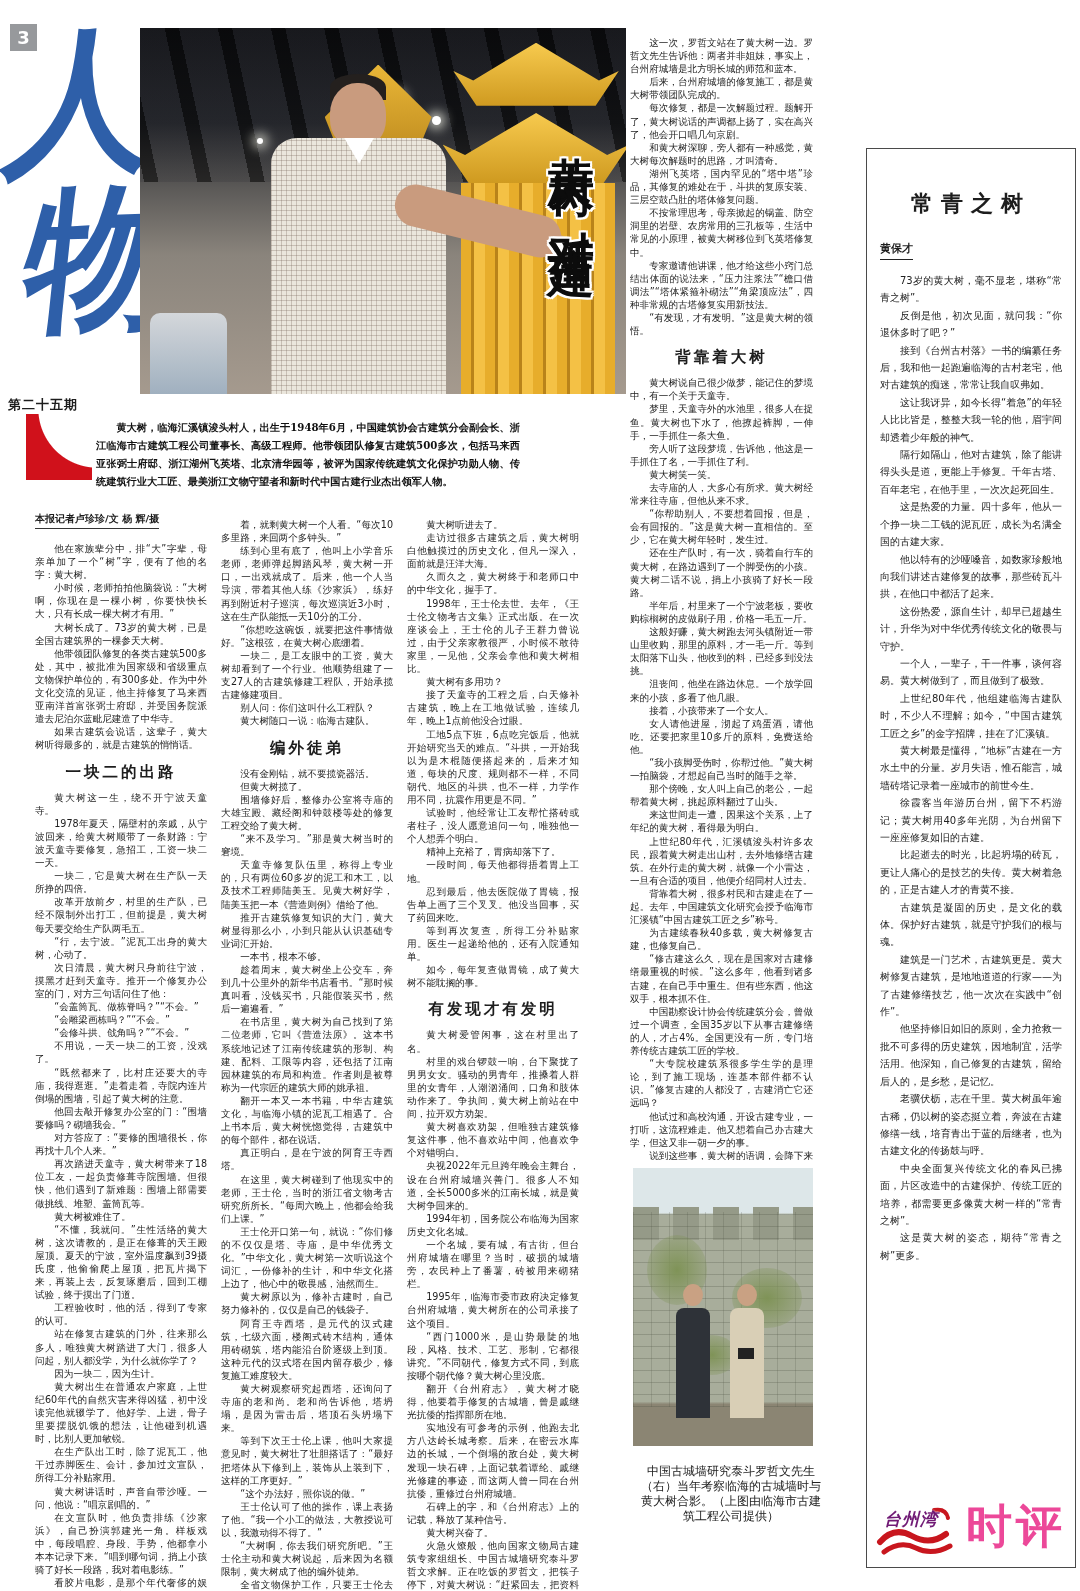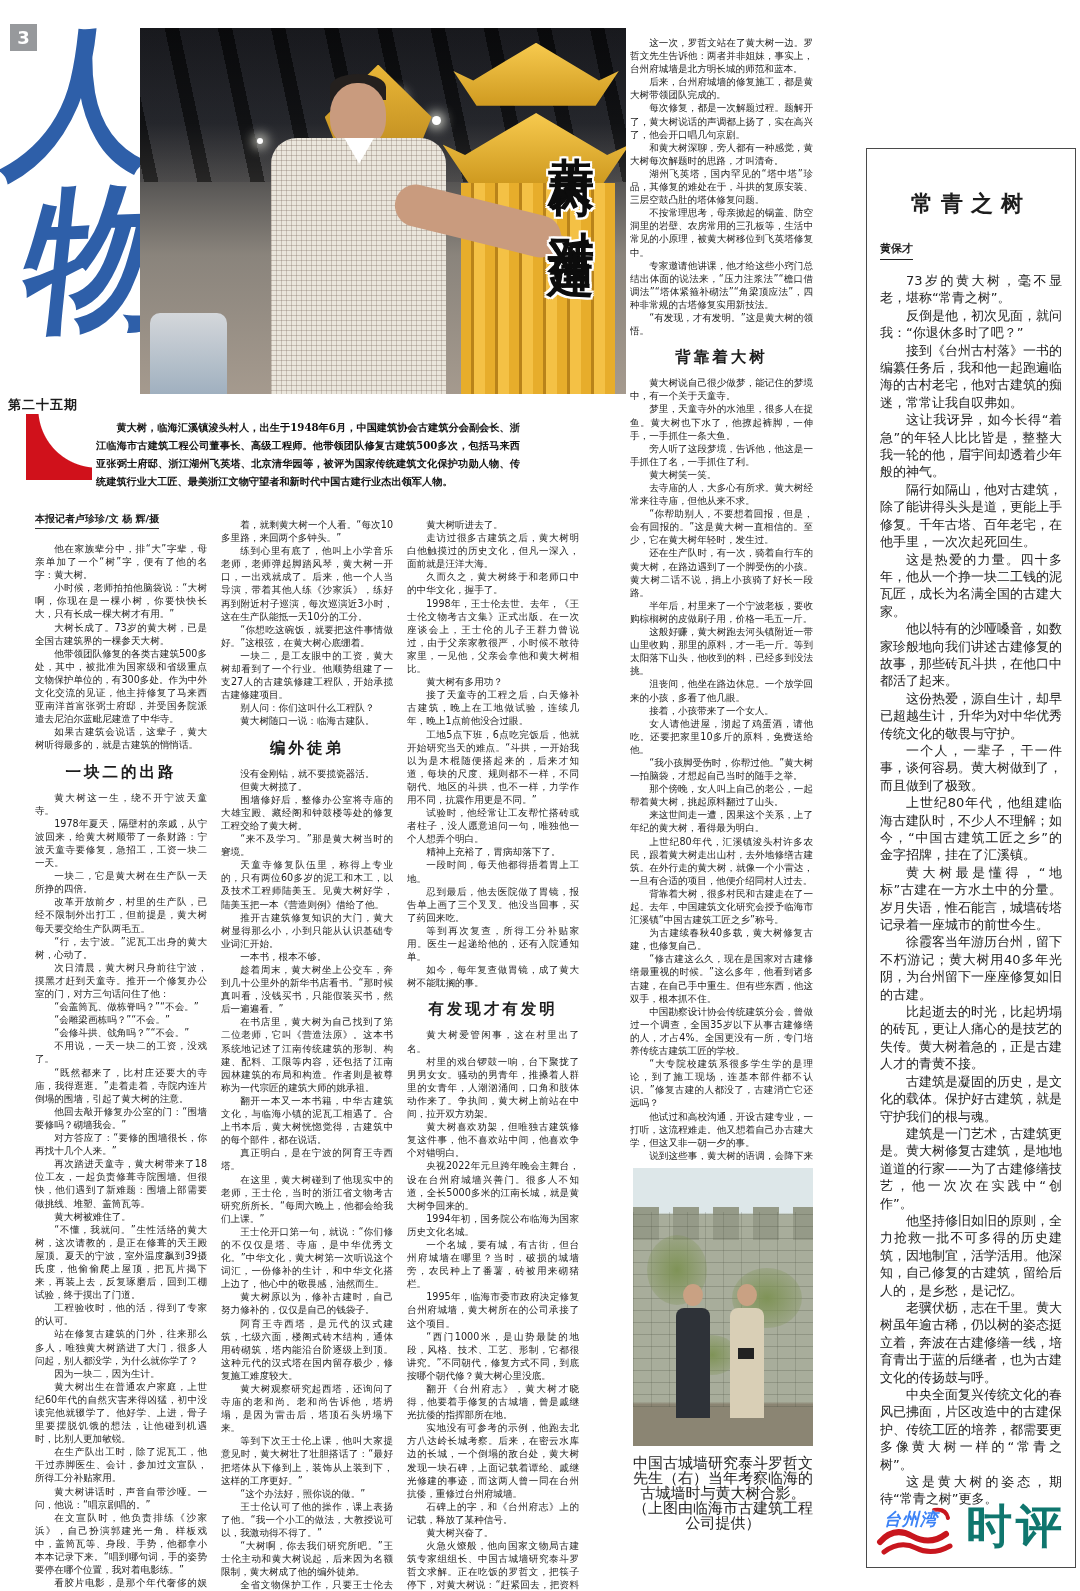--- a/index.html
+++ b/index.html
@@ -95,7 +95,7 @@
   .sbtitle{text-align:center;font-size:22px;letter-spacing:8px;font-weight:800;margin:26px 0 18px;}
   .sbauthor{display:inline-block;font-size:11px;font-weight:bold;border-bottom:1px solid #222;
     padding-bottom:3px;margin-bottom:12px;}
-  .sp{margin:0;text-indent:2em;text-align:justify;font-size:13px;line-height:17.4px;color:#222;}
+  .sp{margin:0;text-indent:2em;text-align:justify;font-size:10px;line-height:17.4px;color:#222;}
   
   .tpw{position:absolute;left:874px;top:1488px;width:200px;height:76px;}
   .swirl{position:absolute;left:0;top:4px;}

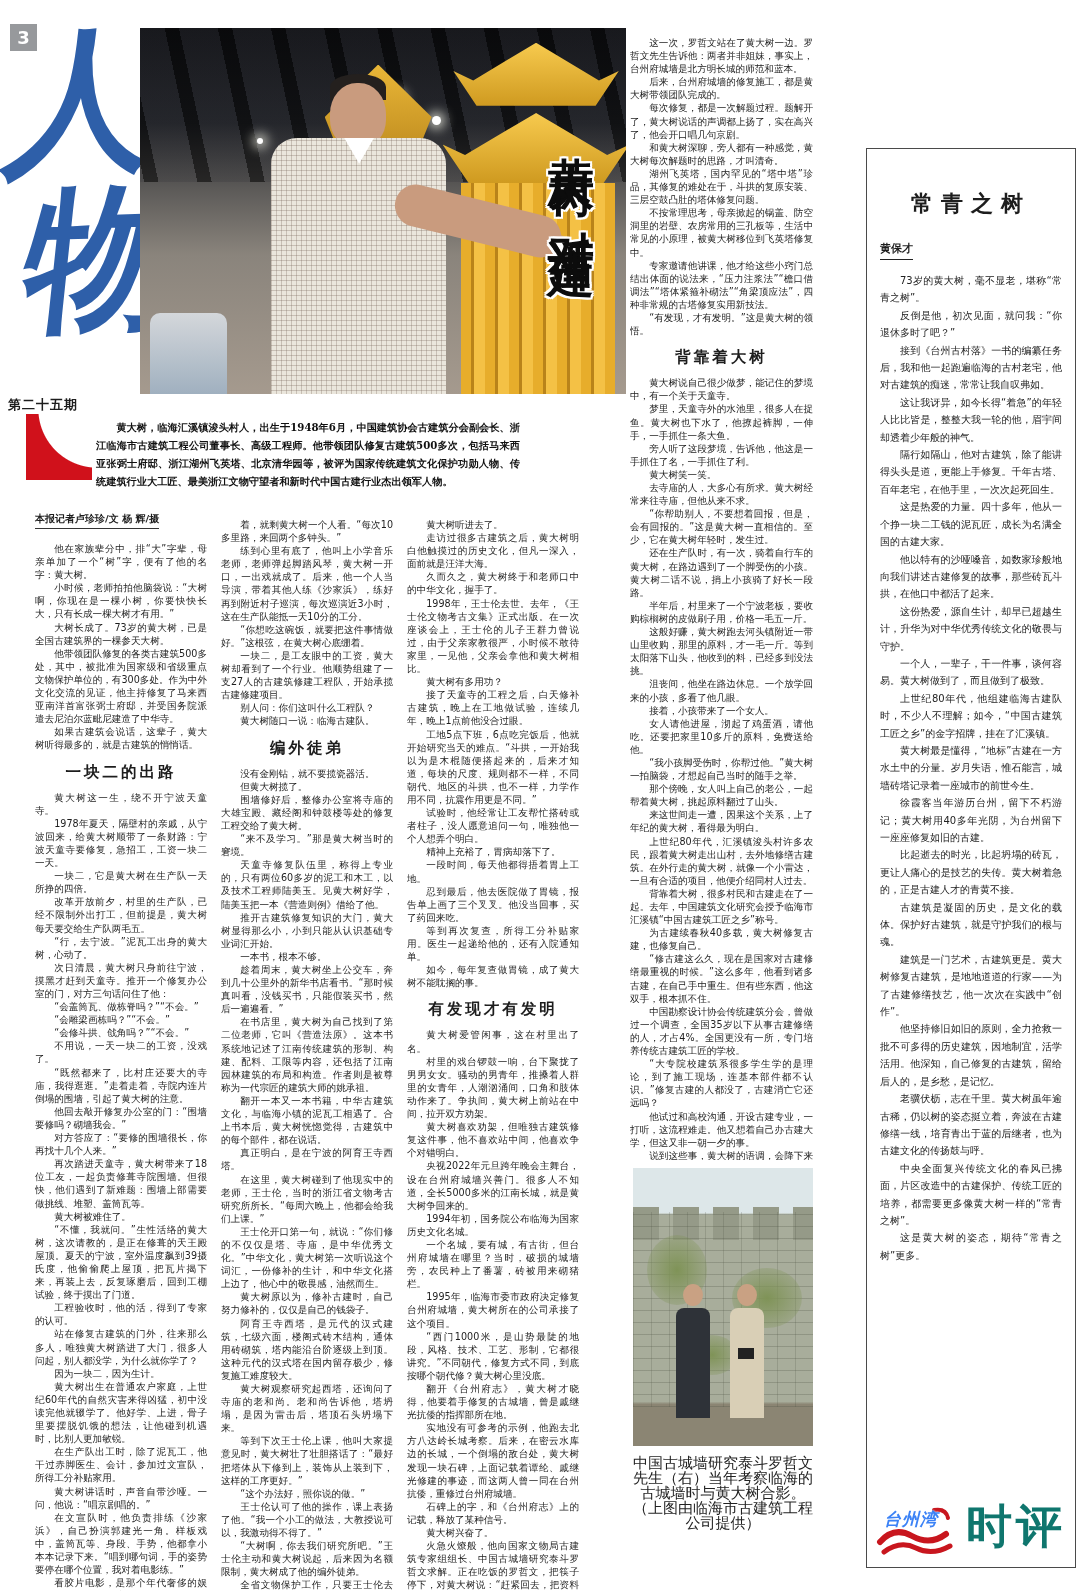--- a/index.html
+++ b/index.html
@@ -87,8 +87,8 @@
   .figR{left:54%;background:#d9cfb6;}
   .fhead{position:absolute;top:-24px;left:7px;width:20px;height:22px;border-radius:50%;background:#c9a183;}
   .cam{position:absolute;top:40px;left:8px;width:16px;height:11px;background:#222;}
-  .caption{position:absolute;left:628px;top:1456px;width:190px;margin:0;
-    font-family:"DejaVu Serif",serif;font-size:15px;line-height:15px;text-align:center;color:#222;}
+  .caption{position:absolute;left:628px;top:1456px;width:190px;margin:8px;
+    font-family:"DejaVu Serif",serif;font-size:12px;line-height:15px;text-align:center;color:#222;}
   
   .sidebar{position:absolute;left:866px;top:148px;width:210px;height:1420px;
     border:1px solid #4a4a4a;box-sizing:border-box;padding:14px 13px;overflow:hidden;}

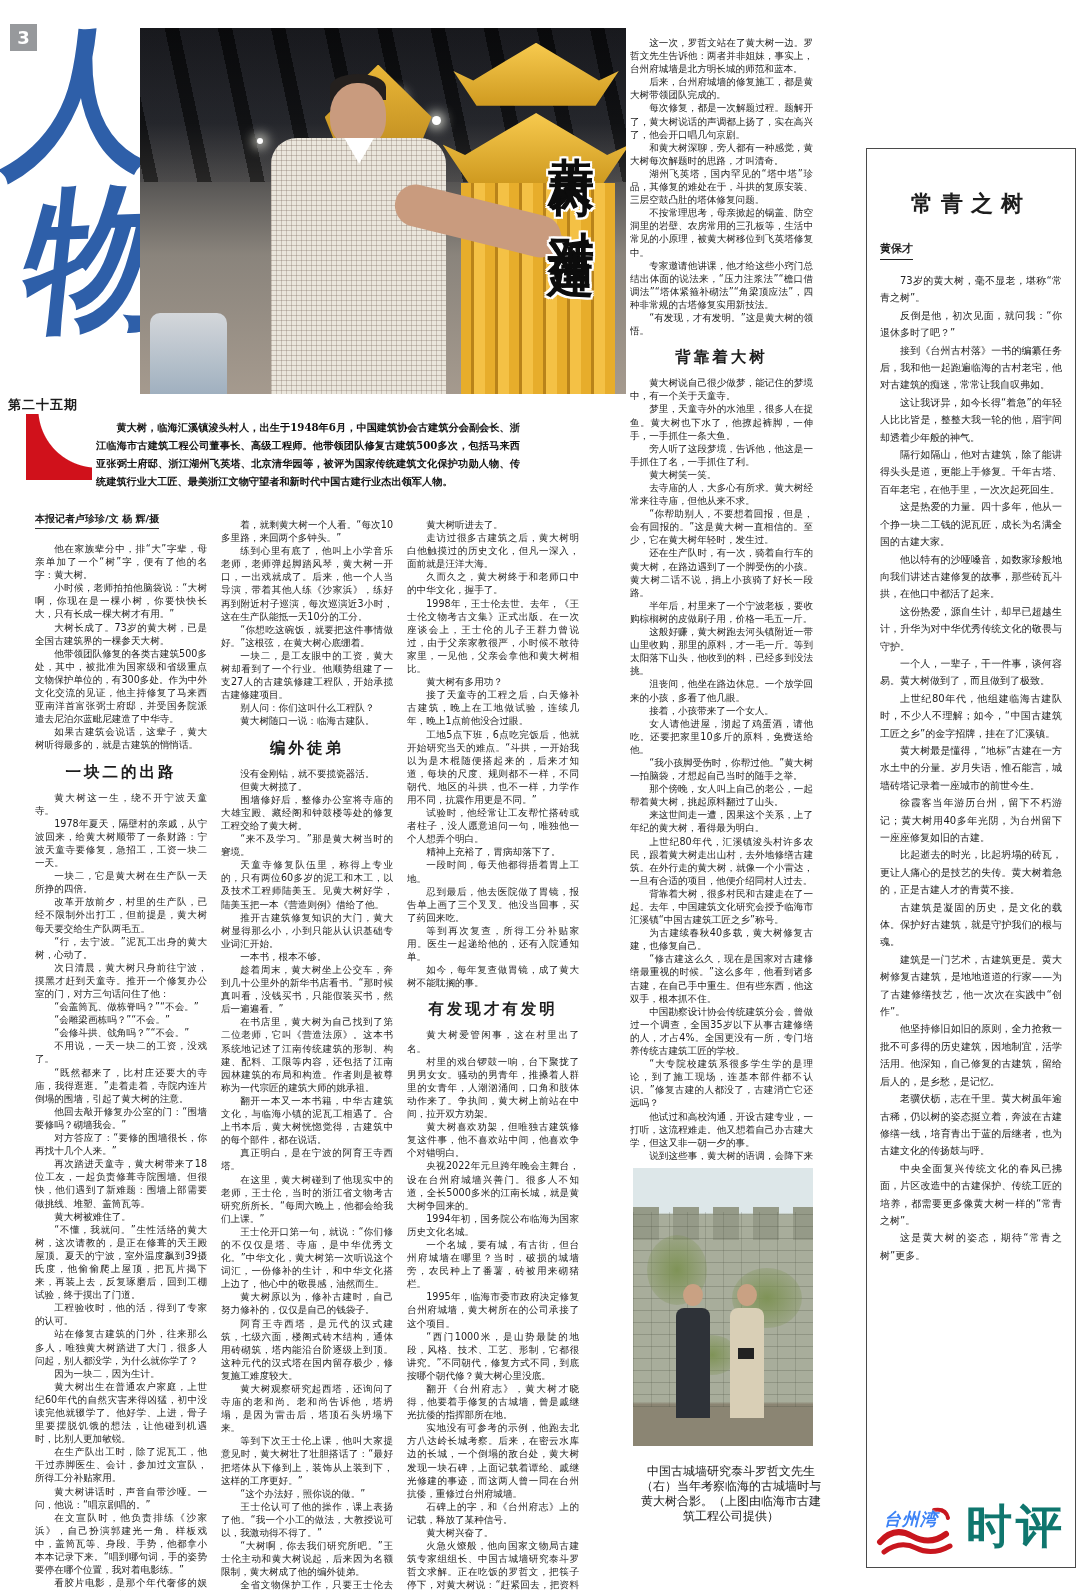--- a/index.html
+++ b/index.html
@@ -177,7 +177,7 @@
         <p class="bp">黄大树出生在普通农户家庭，上世纪60年代的自然灾害来得凶猛，初中没读完他就辍学了。他好学、上进，骨子里要摆脱饥饿的想法，让他碰到机遇时，比别人更加敏锐。</p>
         <p class="bp">在生产队出工时，除了泥瓦工，他干过赤脚医生、会计，参加过文宣队，所得工分补贴家用。</p>
         <p class="bp">黄大树讲话时，声音自带沙哑。一问，他说：“唱京剧唱的。”</p>
-        <p class="bp">在文宣队时，他负责排练《沙家浜》，自己扮演郭建光一角。样板戏中，盖筒瓦等、身段、手势，他都拿小本本记录下来。“唱到哪句词，手的姿势要停在哪个位置，我对着电影练。”</p>
+        <p class="bp">在文宣队时，他负责排练《沙家浜》，自己扮演郭建光一角。样板戏中，每段唱腔、身段、手势，他都拿小本本记录下来。“唱到哪句词，捎上小孩骑了好长一段路，我对着电影练。”</p>
         <p class="bp">看胶片电影，是那个年代奢侈的娱乐活动，一出《沙家浜》，从一个村庄轮到另一个村庄。轮到黄大树所在的浚头村，他早早吃完饭，搬上小板凳坐在露天晒谷场等着。</p>
       </div>
   </div>

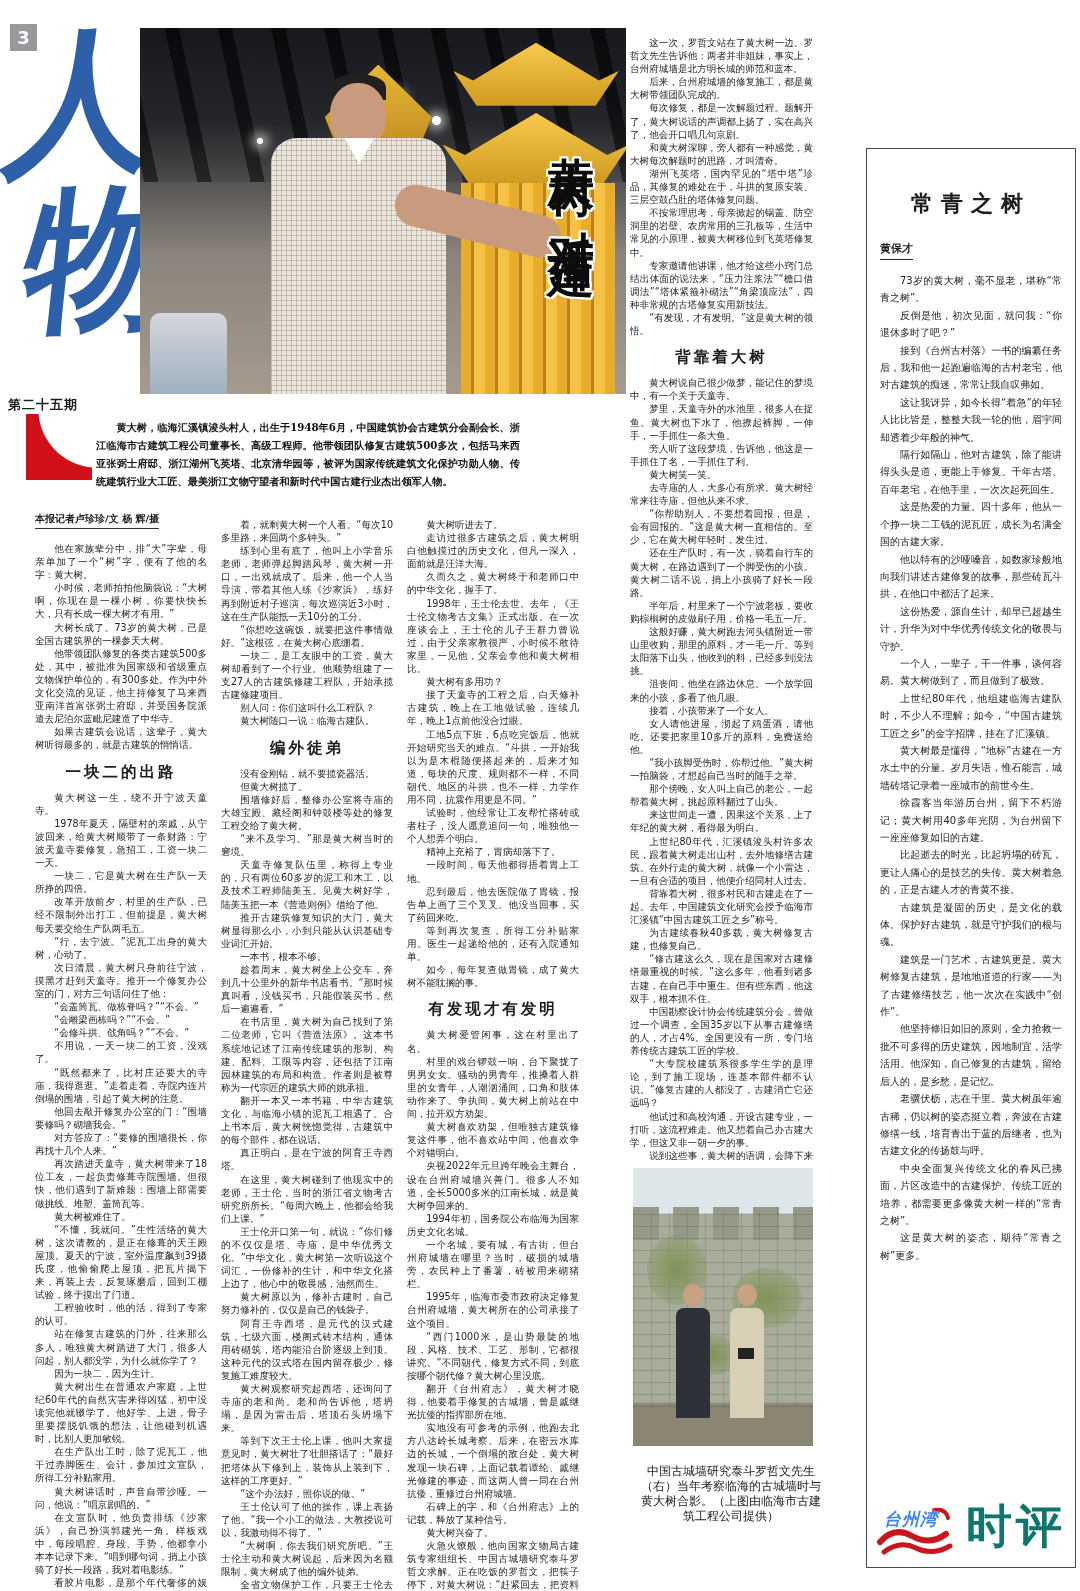--- a/index.html
+++ b/index.html
@@ -99,7 +99,7 @@
   
   .tpw{position:absolute;left:874px;top:1488px;width:200px;height:76px;}
   .swirl{position:absolute;left:0;top:4px;}
-  .tpw-brand{position:absolute;left:10px;top:20px;font-size:17px;font-weight:900;color:#3b82f6;
+  .tpw-brand{position:absolute;left:10px;top:20px;font-size:17px;font-weight:900;color:#701a75;
     font-style:italic;letter-spacing:1px;text-shadow:0 0 2px #fff;}
   .tpw-label{position:absolute;left:92px;top:8px;font-size:46px;font-weight:900;color:#0f766e;
     letter-spacing:4px;}

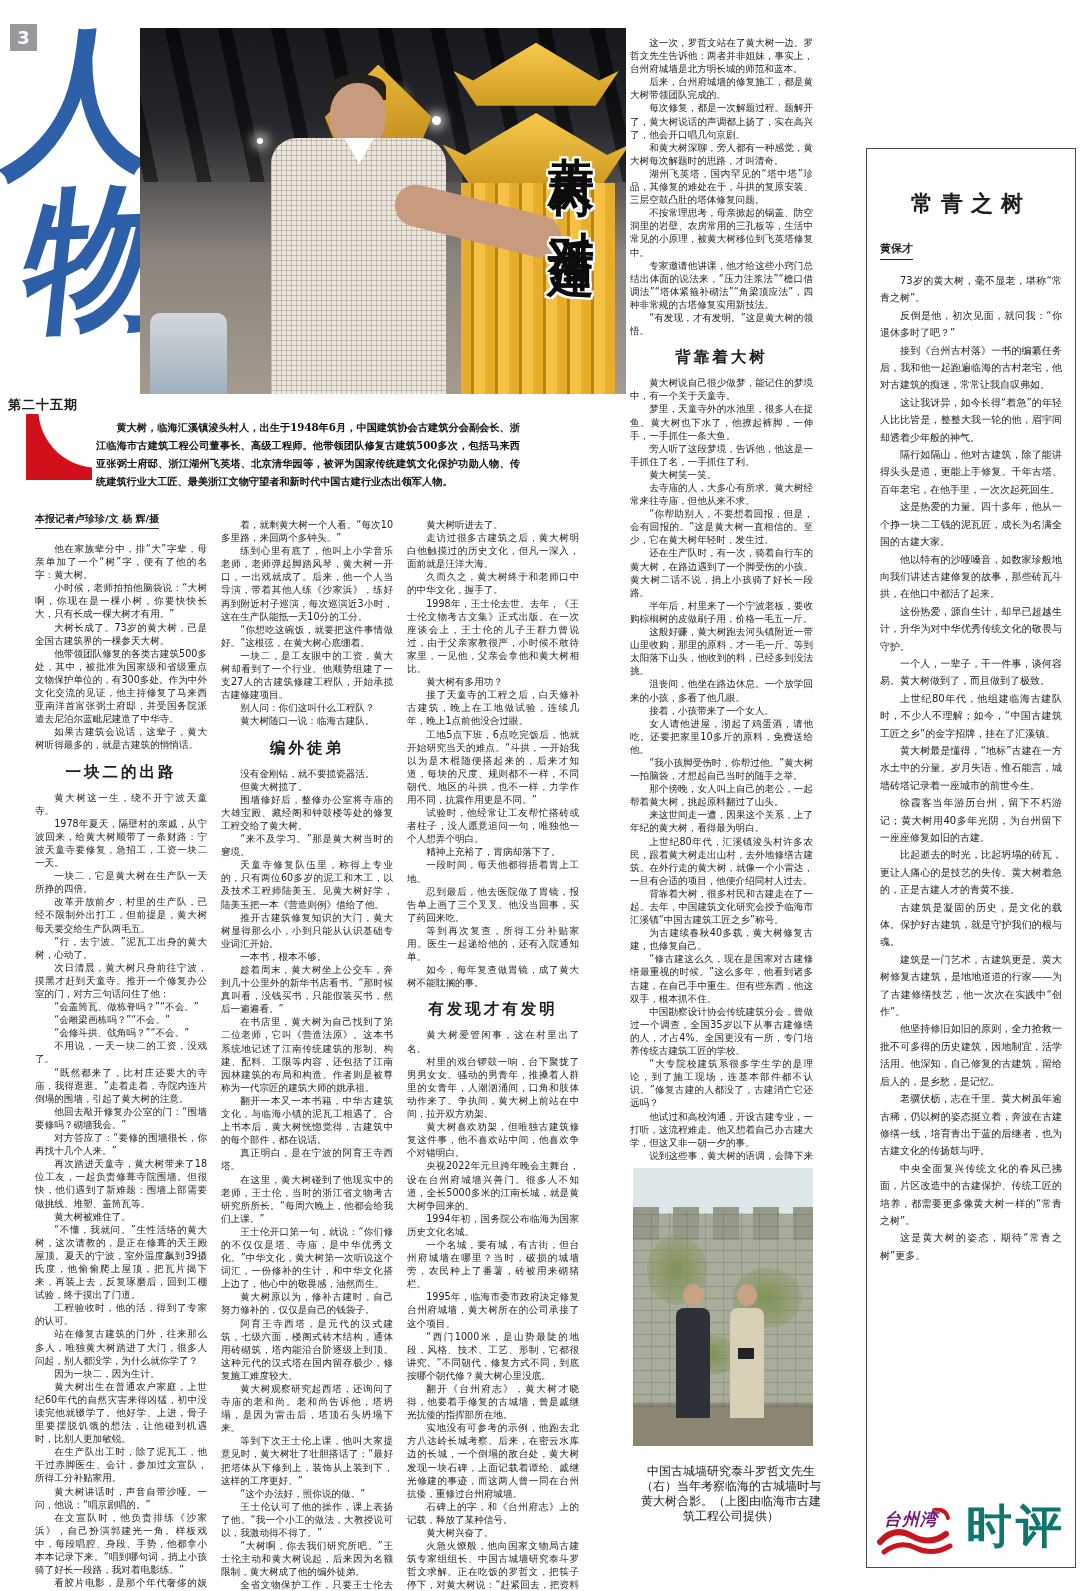--- a/index.html
+++ b/index.html
@@ -101,7 +101,7 @@
   .swirl{position:absolute;left:0;top:4px;}
   .tpw-brand{position:absolute;left:10px;top:20px;font-size:17px;font-weight:900;color:#701a75;
     font-style:italic;letter-spacing:1px;text-shadow:0 0 2px #fff;}
-  .tpw-label{position:absolute;left:92px;top:8px;font-size:46px;font-weight:900;color:#0f766e;
+  .tpw-label{position:absolute;left:92px;top:8px;font-size:46px;font-weight:900;color:#ec4899;
     letter-spacing:4px;}
 </style>
 </head>

